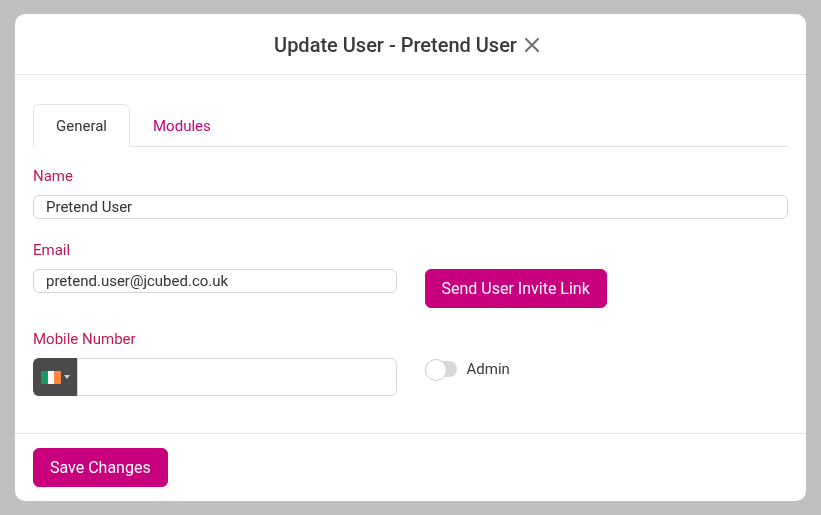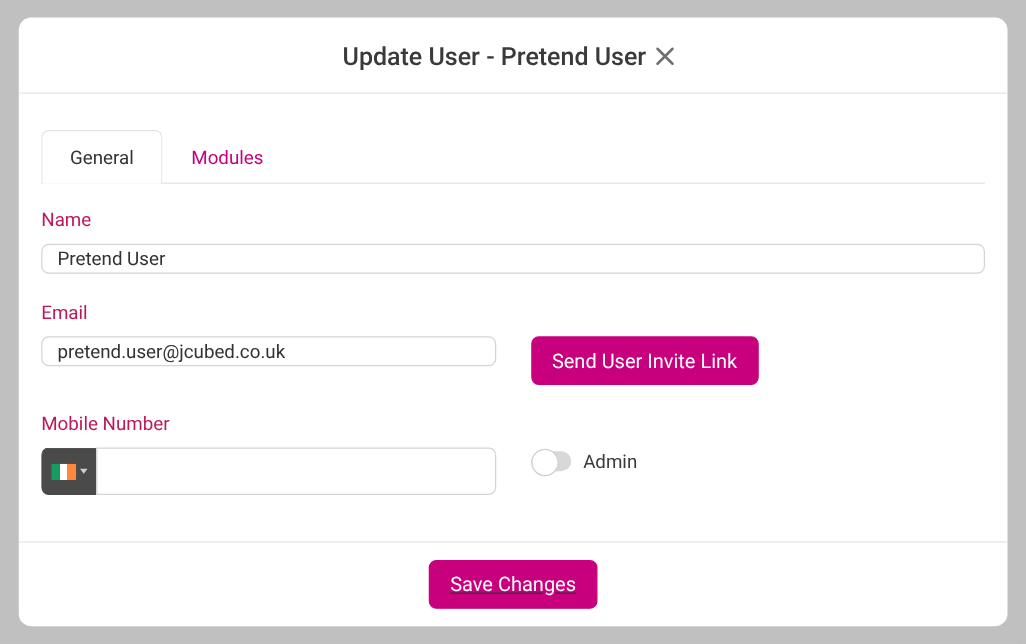--- a/index.html
+++ b/index.html
@@ -200,8 +200,7 @@
       border-top: 1px solid #e6e6e6;
       padding: 14px 18px;
       display: flex;
-      justify-content: center;
-      text-decoration: underline;
+      justify-content: flex-start;
     }
     .invite-wrap {
       padding-top: 28px;

